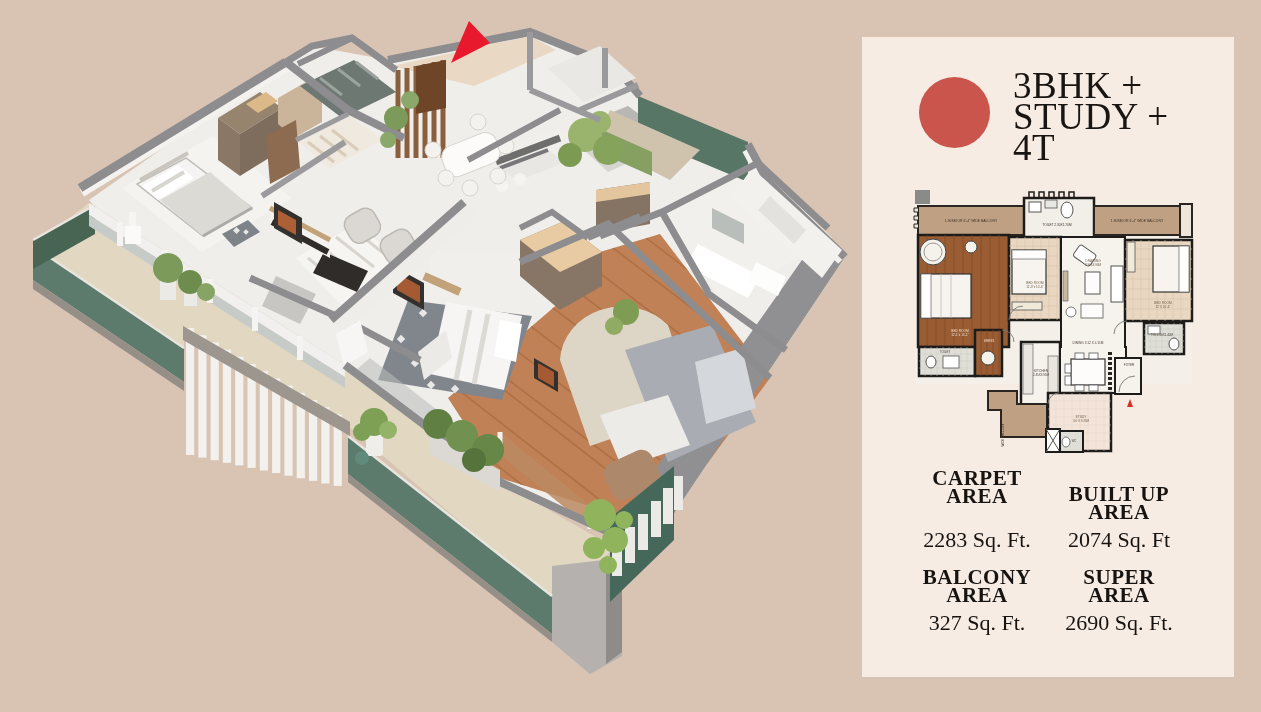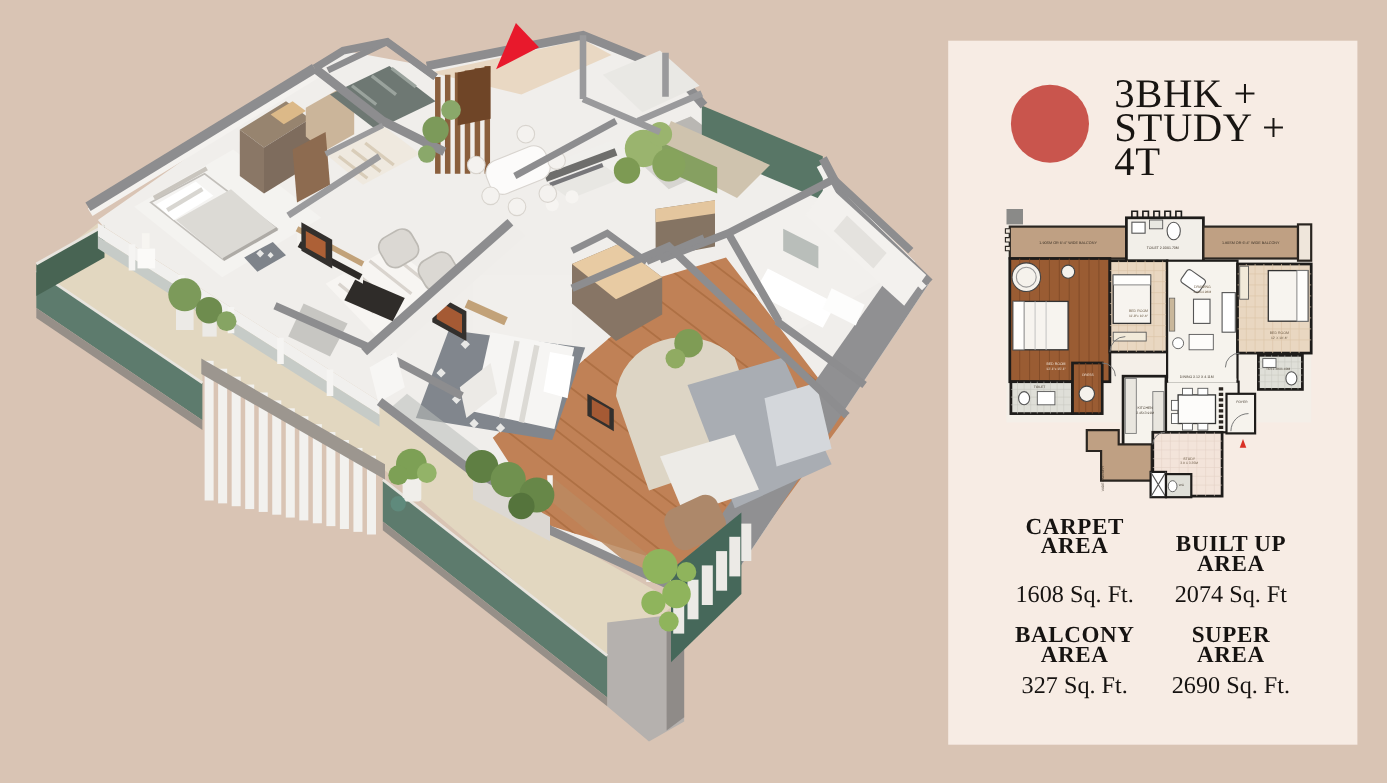--- a/index.html
+++ b/index.html
@@ -508,7 +508,7 @@
 
   <div class="abs stat-h" style="left:887px;top:470px;width:180px;">CARPET<br>AREA</div>
 
-  <div class="abs stat-v" style="left:887px;top:527px;width:180px;">1608 Sq. Ft.</div>
+  <div class="abs stat-v" style="left:887px;top:527px;width:180px;">2283 Sq. Ft.</div>
 
   <div class="abs stat-h" style="left:1029px;top:486px;width:180px;">BUILT UP<br>AREA</div>
 

